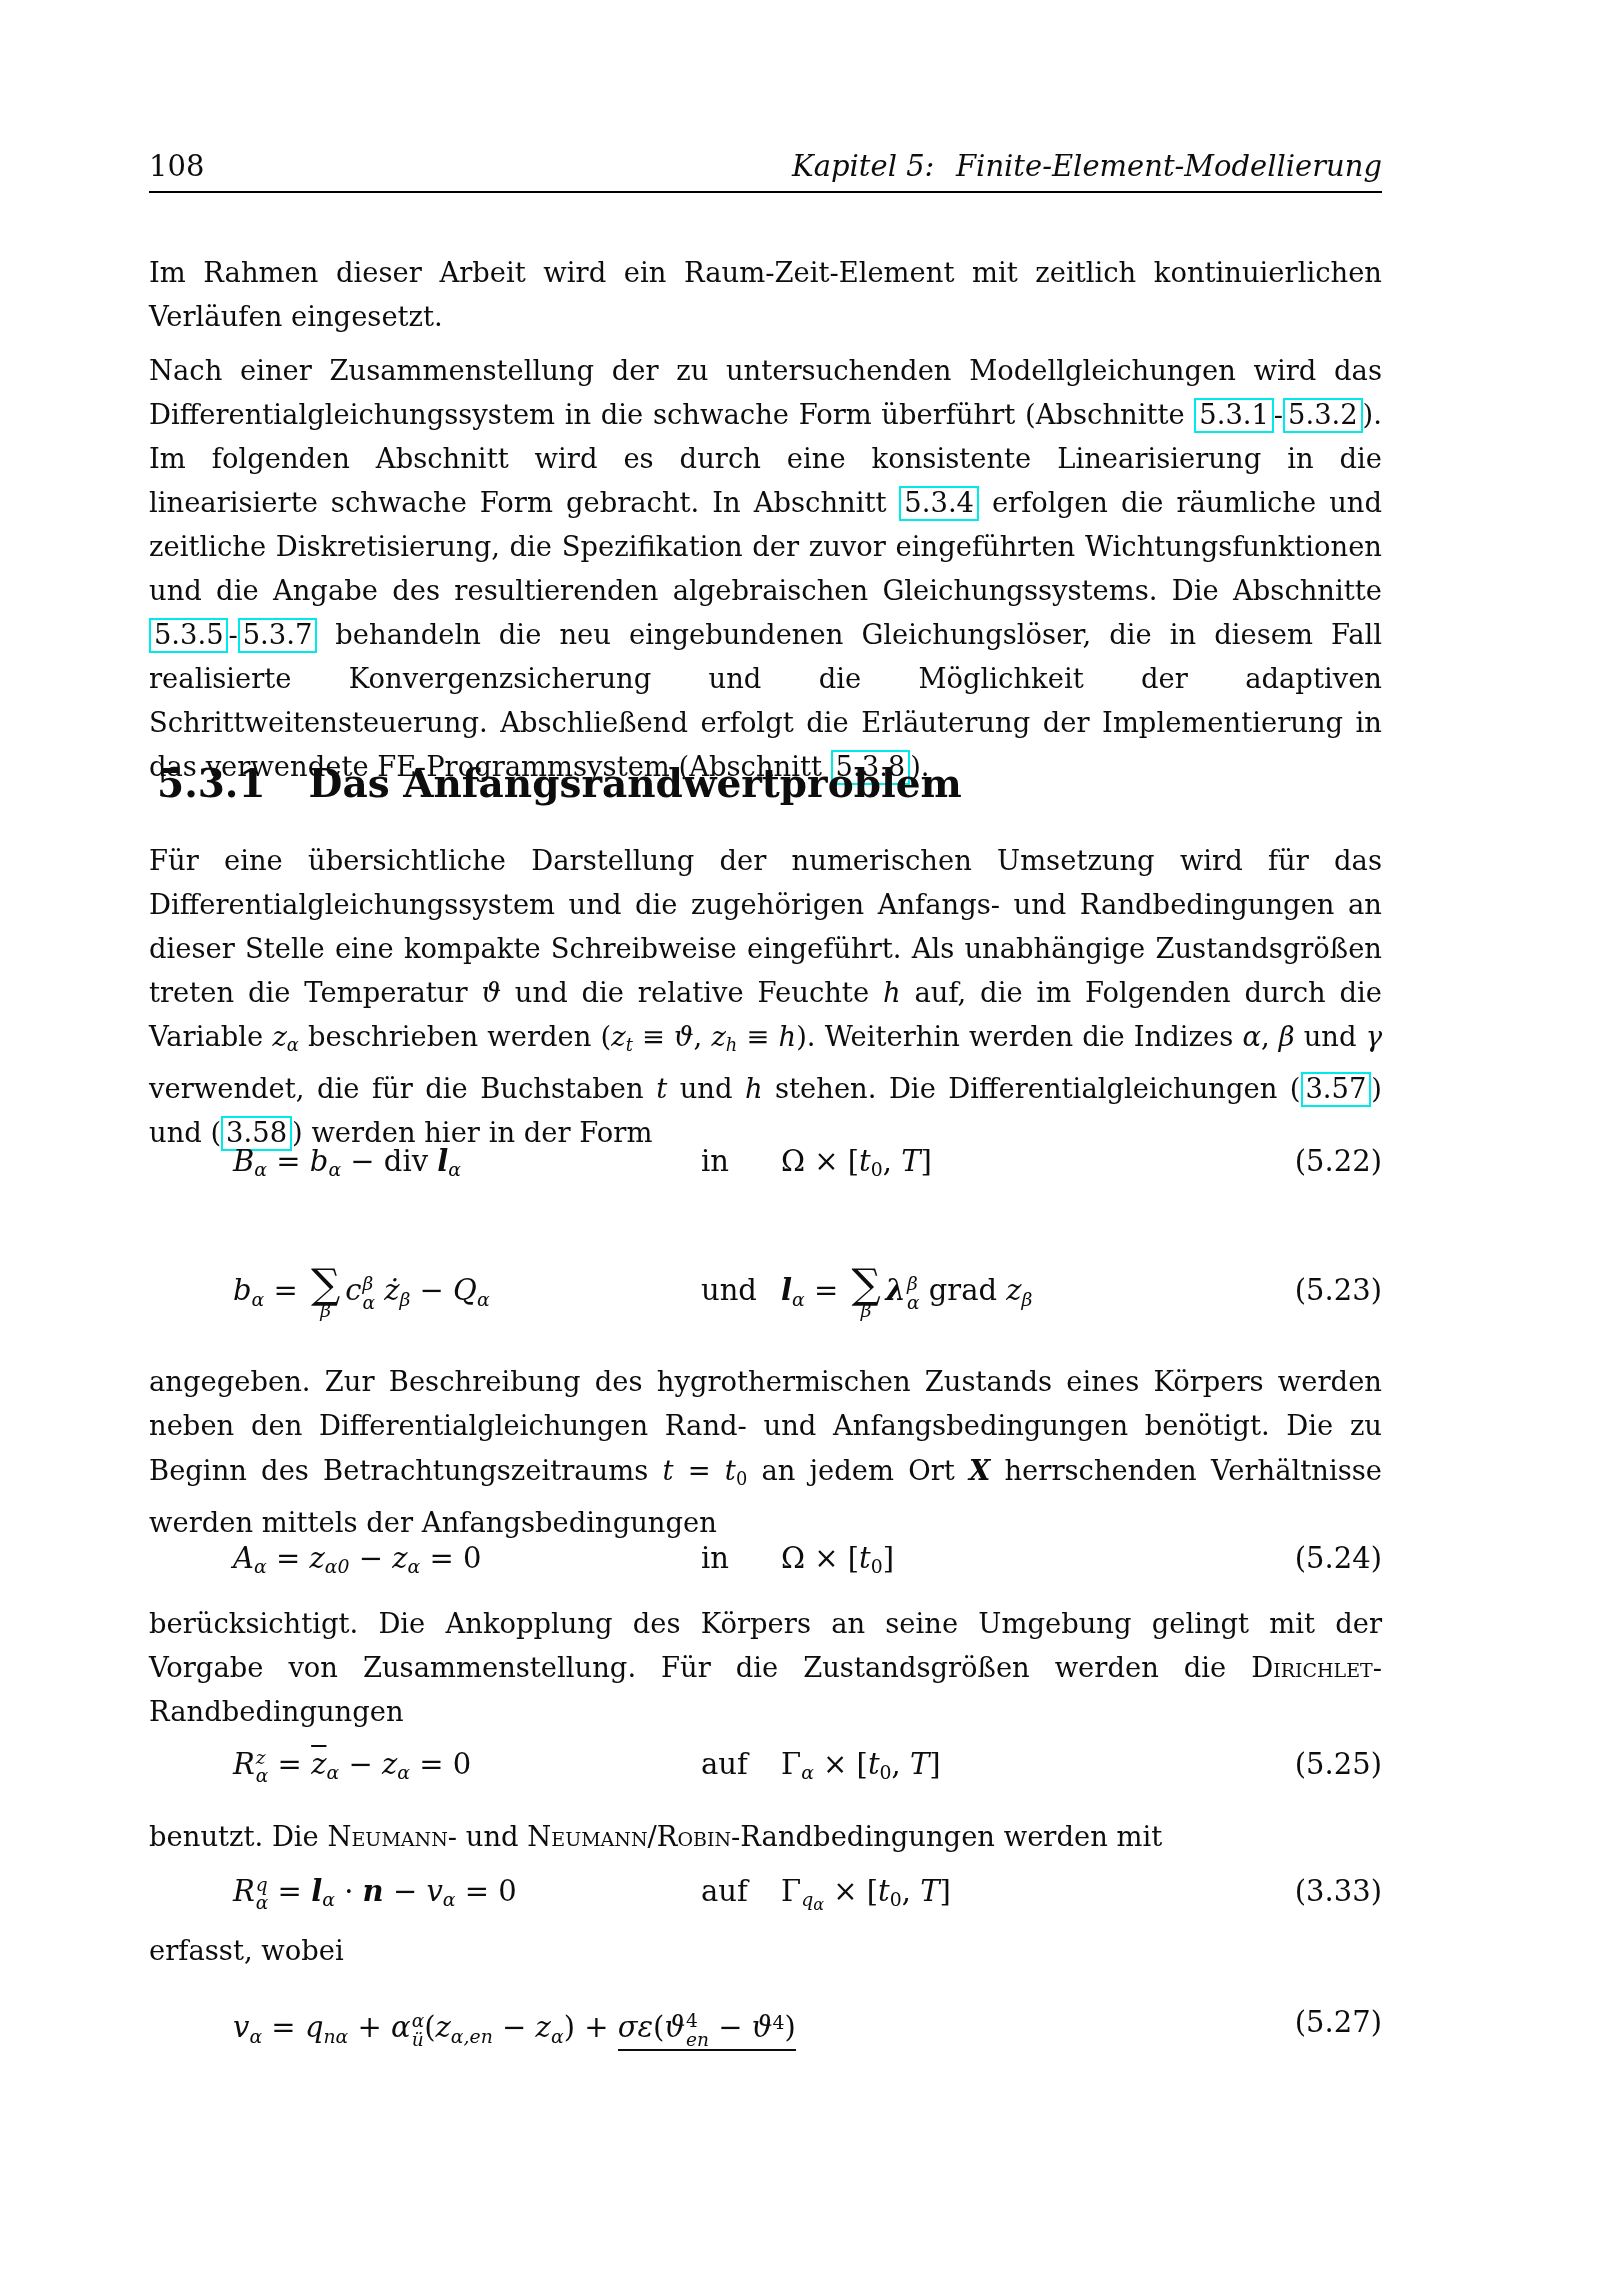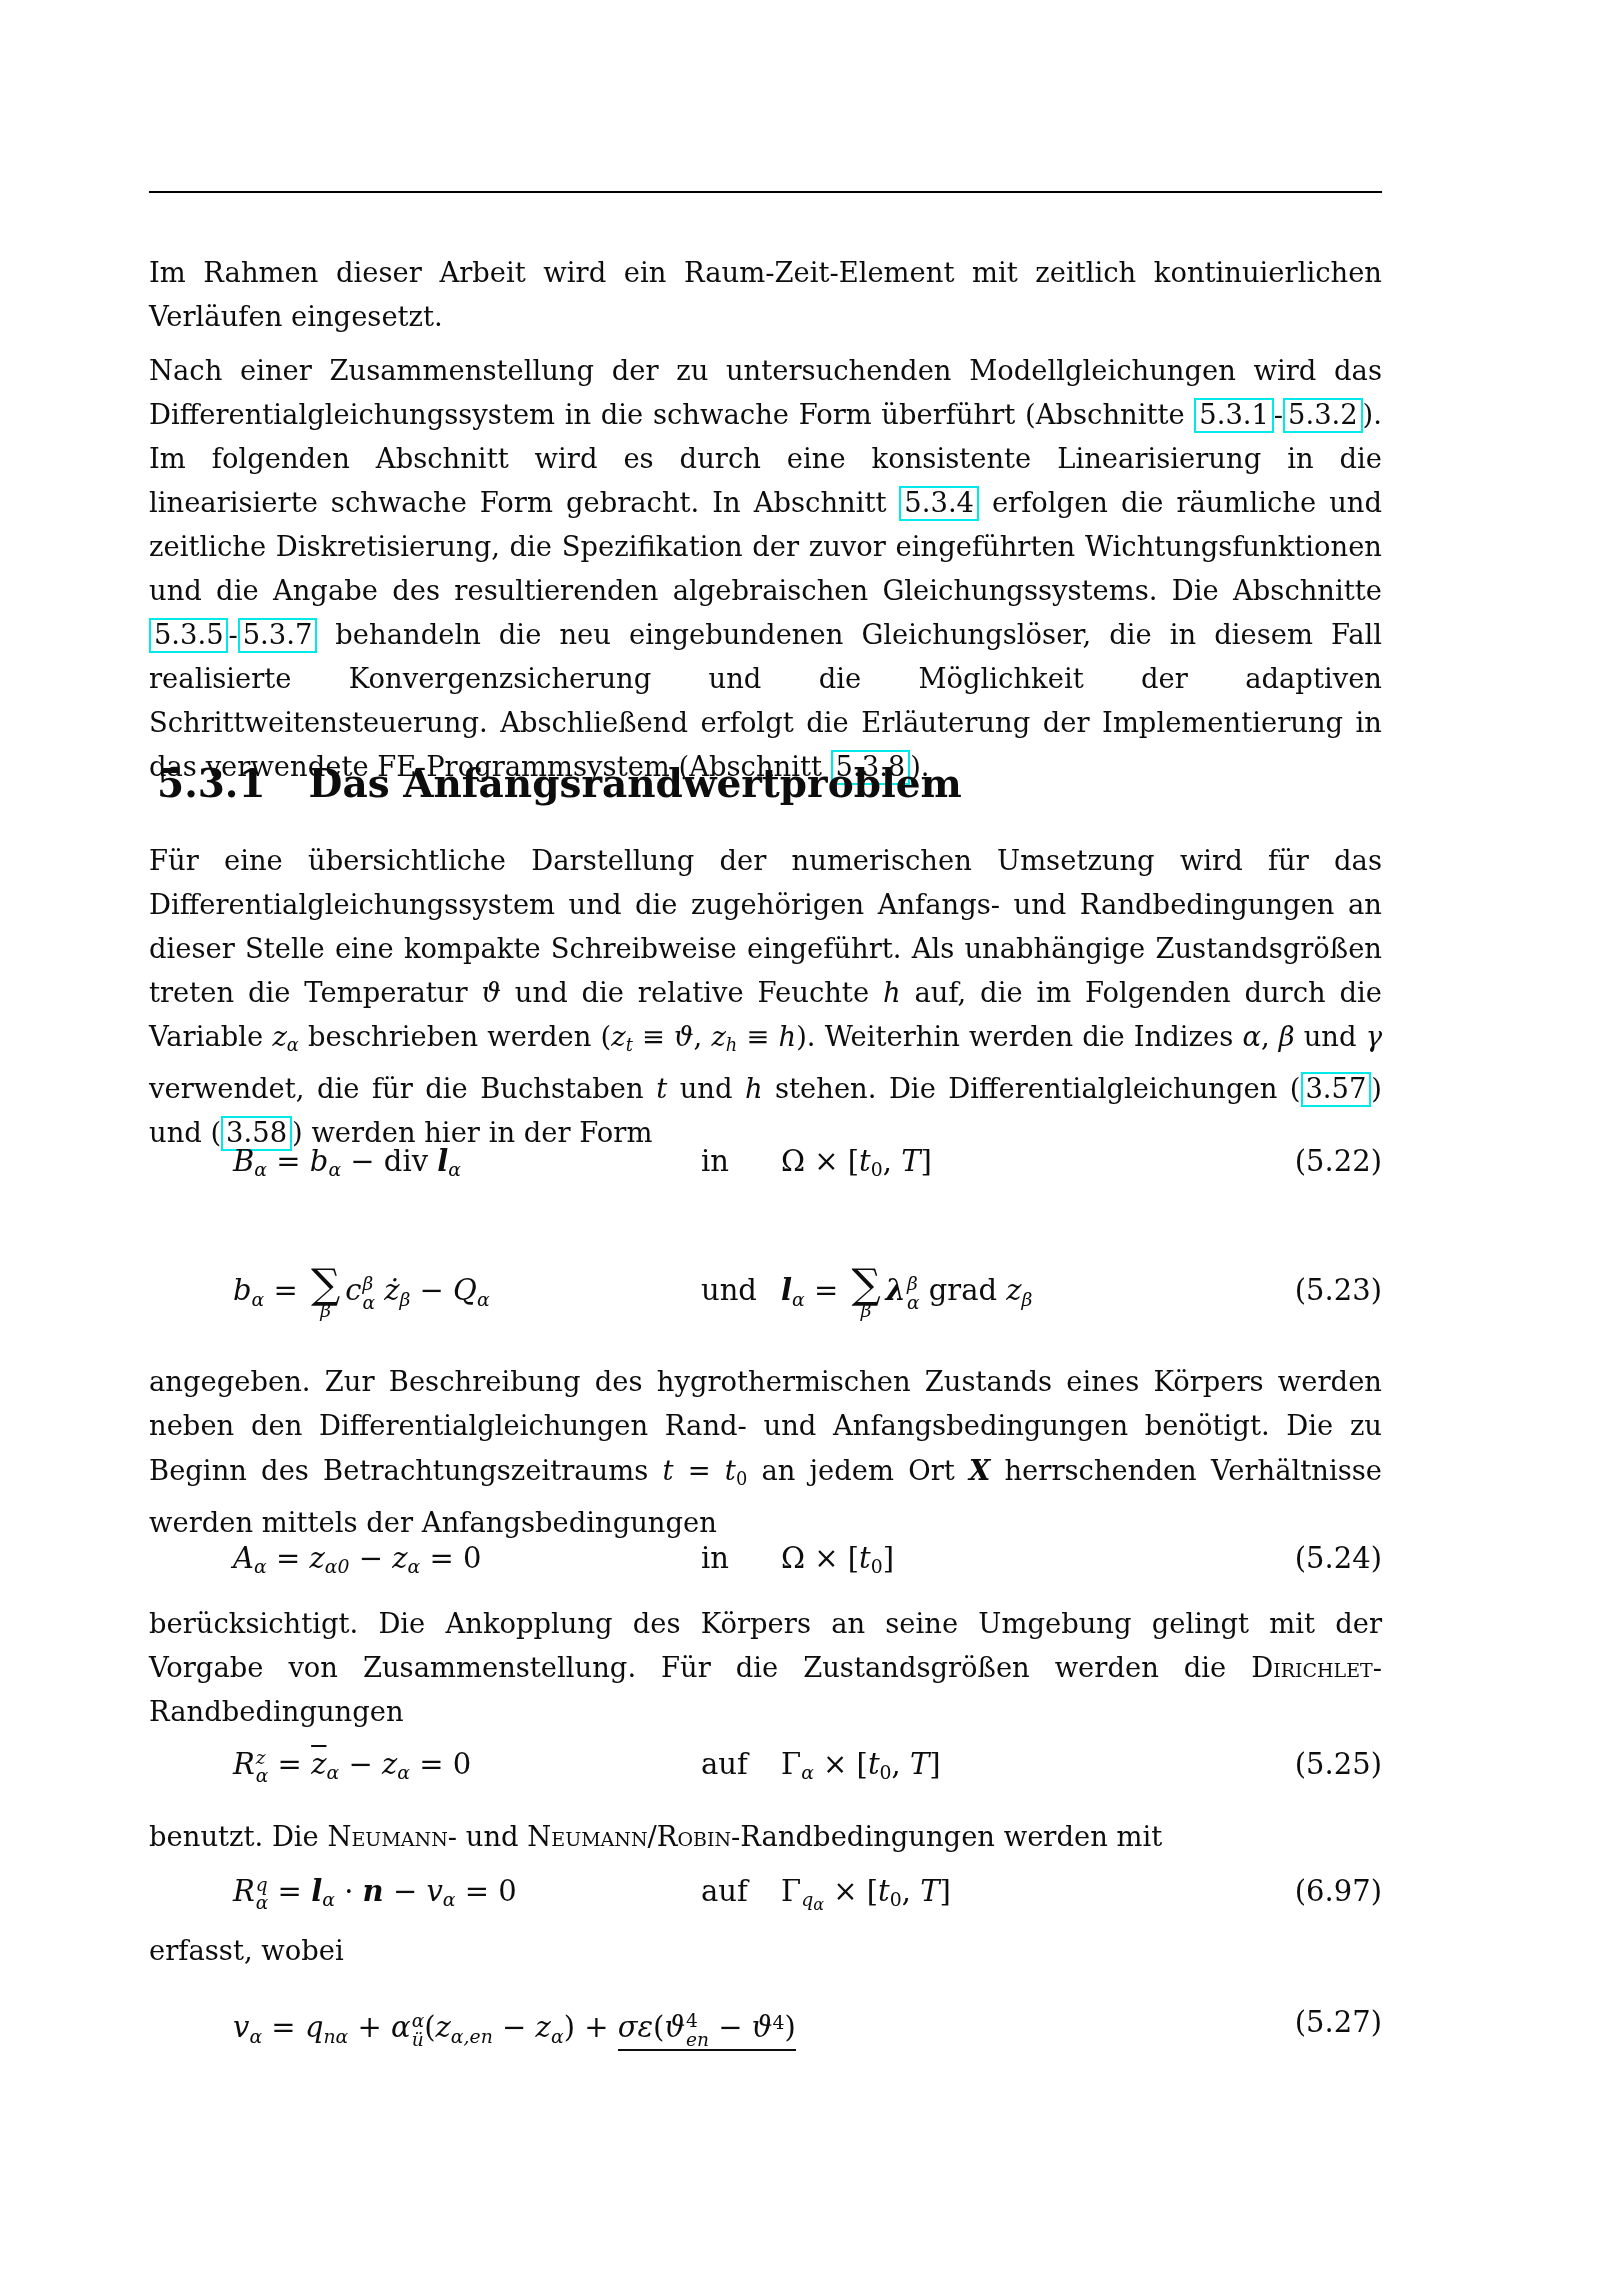--- a/index.html
+++ b/index.html
@@ -59,6 +59,12 @@
 <div class="page">
   <div class="content">
 
+    <div class="hdr">
+      <span>108</span>
+      <span class="hdr-right">
+        <span>Kapitel 5:</span><span class="gap"></span><span>Finite-Element-Modellierung</span>
+      </span>
+    </div>
     <div class="hdr-rule"></div>
 
     <div class="para" style="top:251px"><span>Im Rahmen dieser Arbeit wird ein Raum-Zeit-Element mit zeitlich kontinuierlichen Verläufen eingesetzt.</span></div>

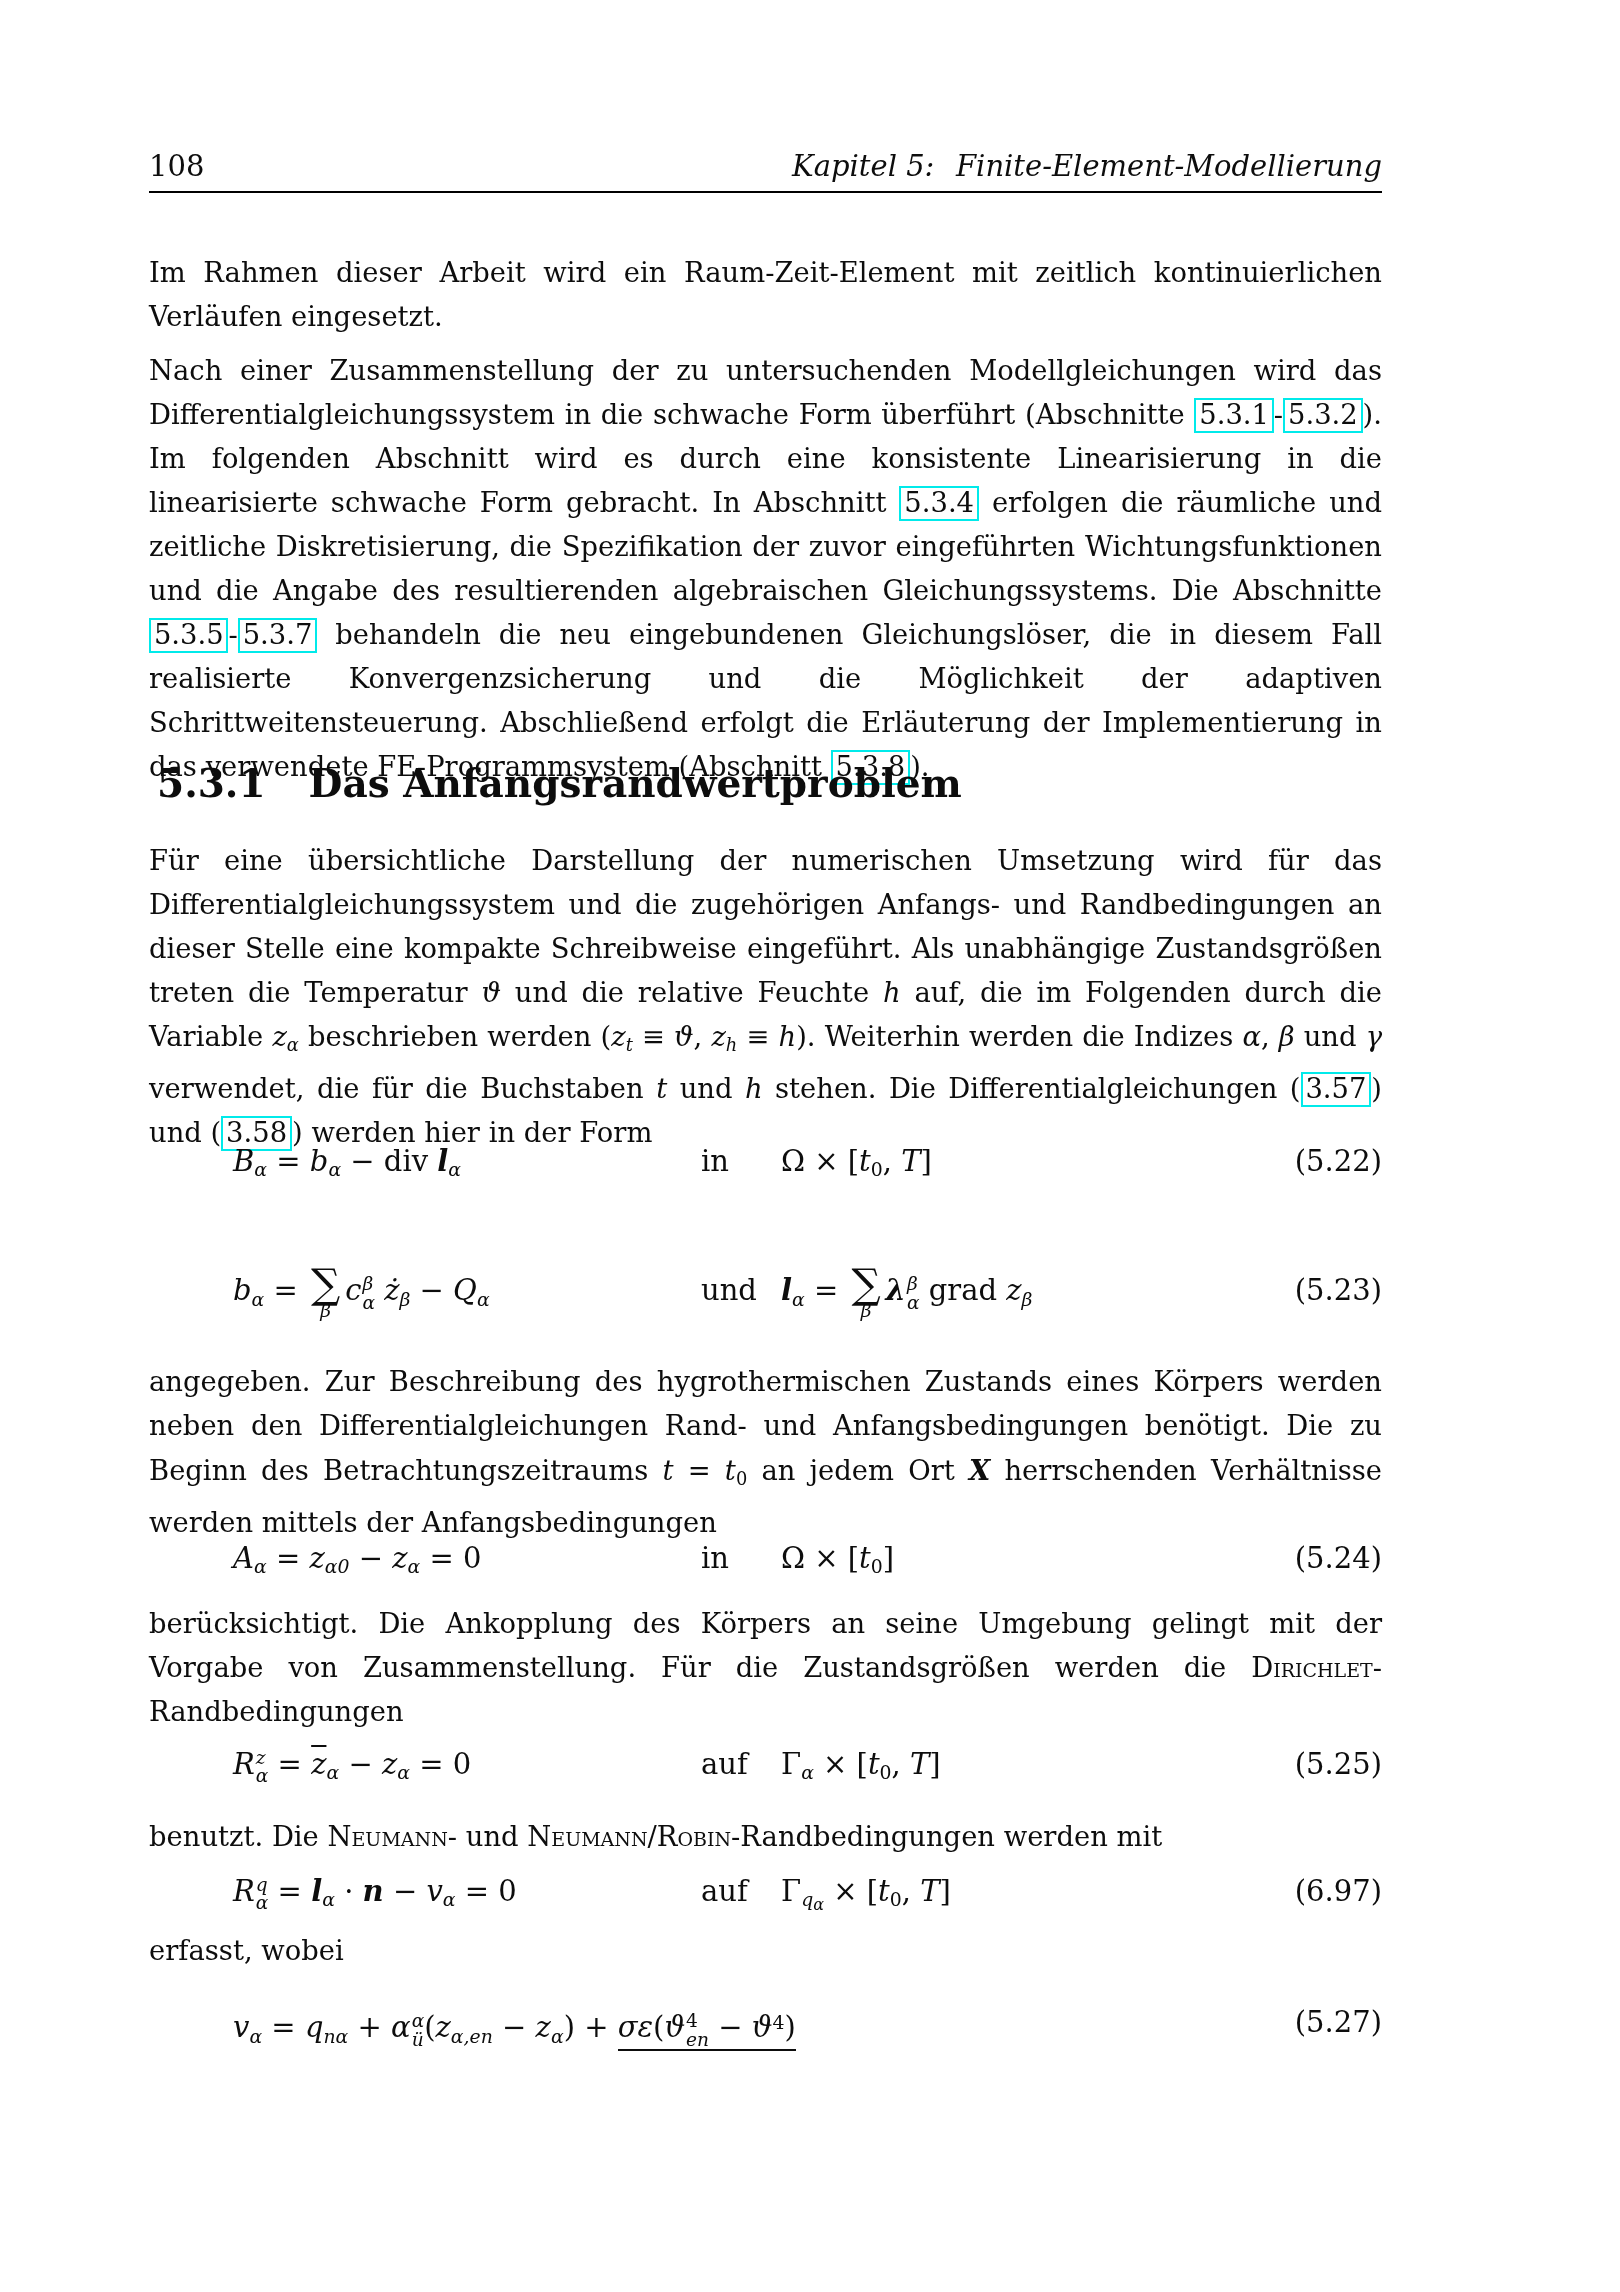--- a/index.html
+++ b/index.html
@@ -122,7 +122,7 @@
       <span class="eq-left"><span class="ssb"><span class="i">R</span><span class="stk"><div class="i">q</div><div class="i">α</div></span></span><span> = </span><span class="bi">l</span><span class="i sub">α</span><span> · </span><span class="bi">n</span><span> − </span><span class="i">v</span><span class="i sub">α</span><span> = 0</span></span>
       <span class="eq-mid">auf</span>
       <span class="eq-right"><span>Γ</span><span class="i sub">q</span><span class="i ss">α</span><span> × [</span><span class="i">t</span><span class="sub">0</span><span>, </span><span class="i">T</span><span>]</span></span>
-      <span class="eq-num">(6.97)</span>
+      <span class="eq-num">(3.33)</span>
     </div>
 
     <div class="para noj" style="top:1929px"><span>erfasst, wobei</span></div>

